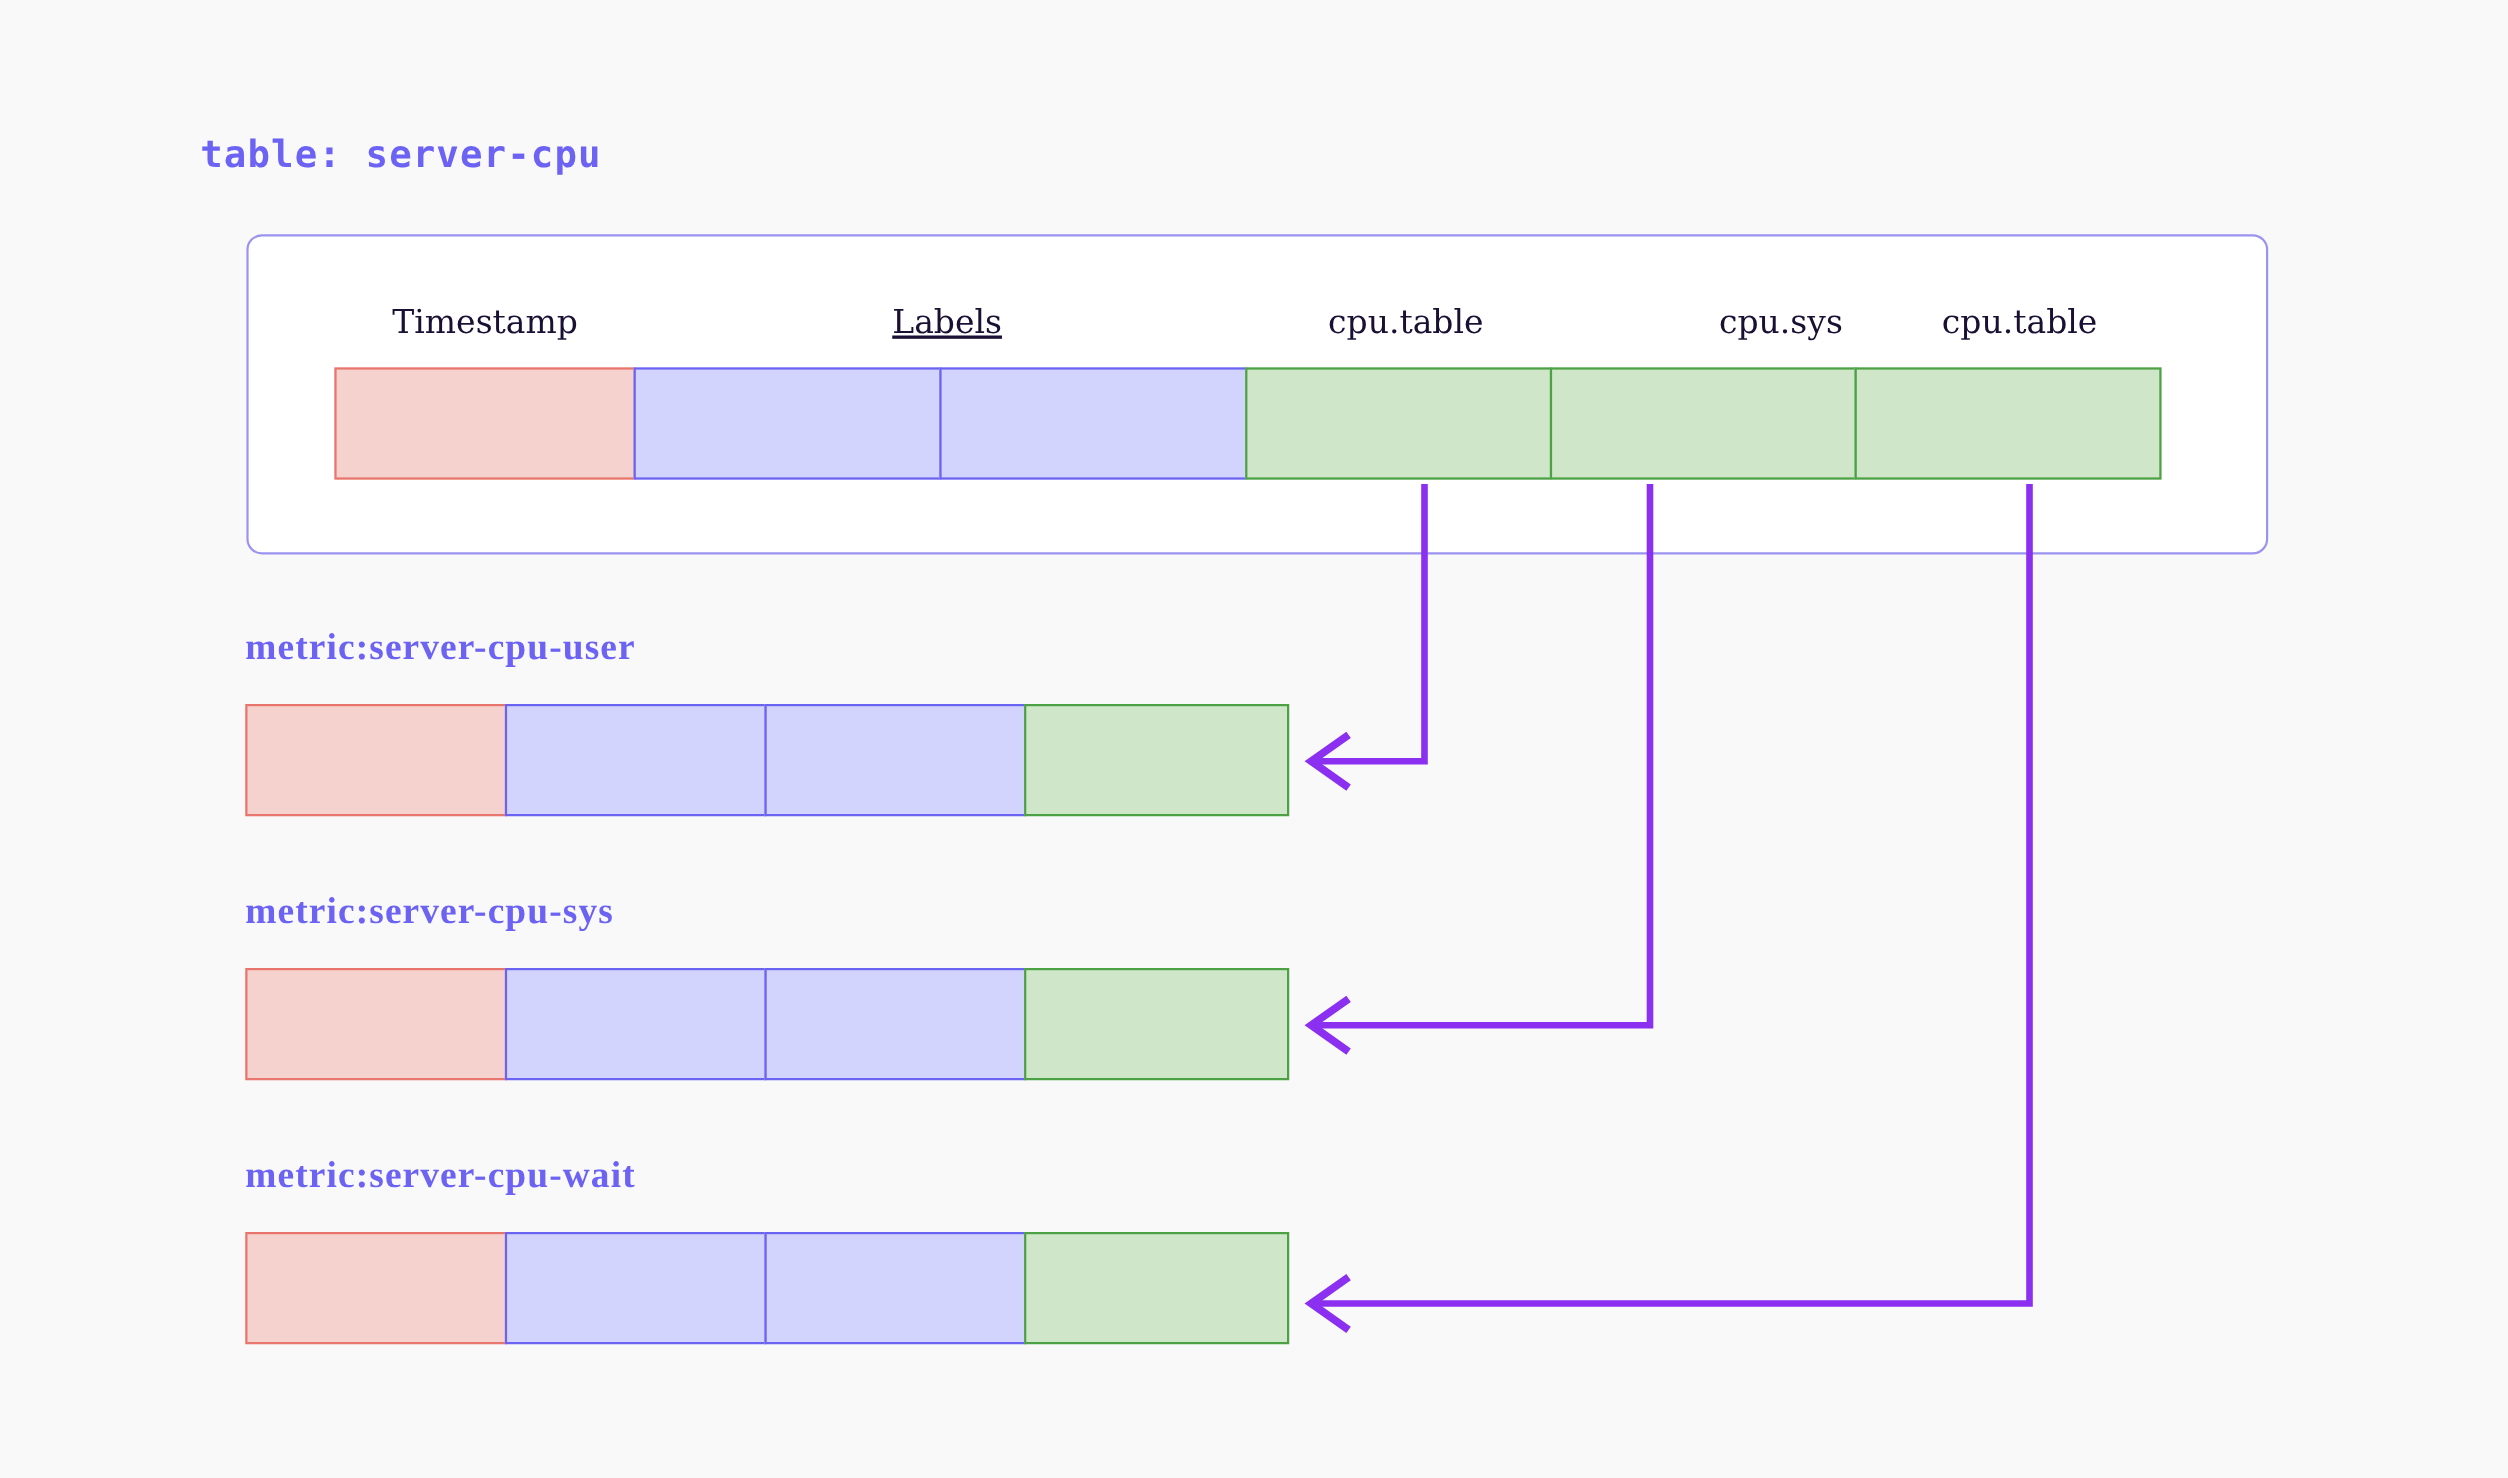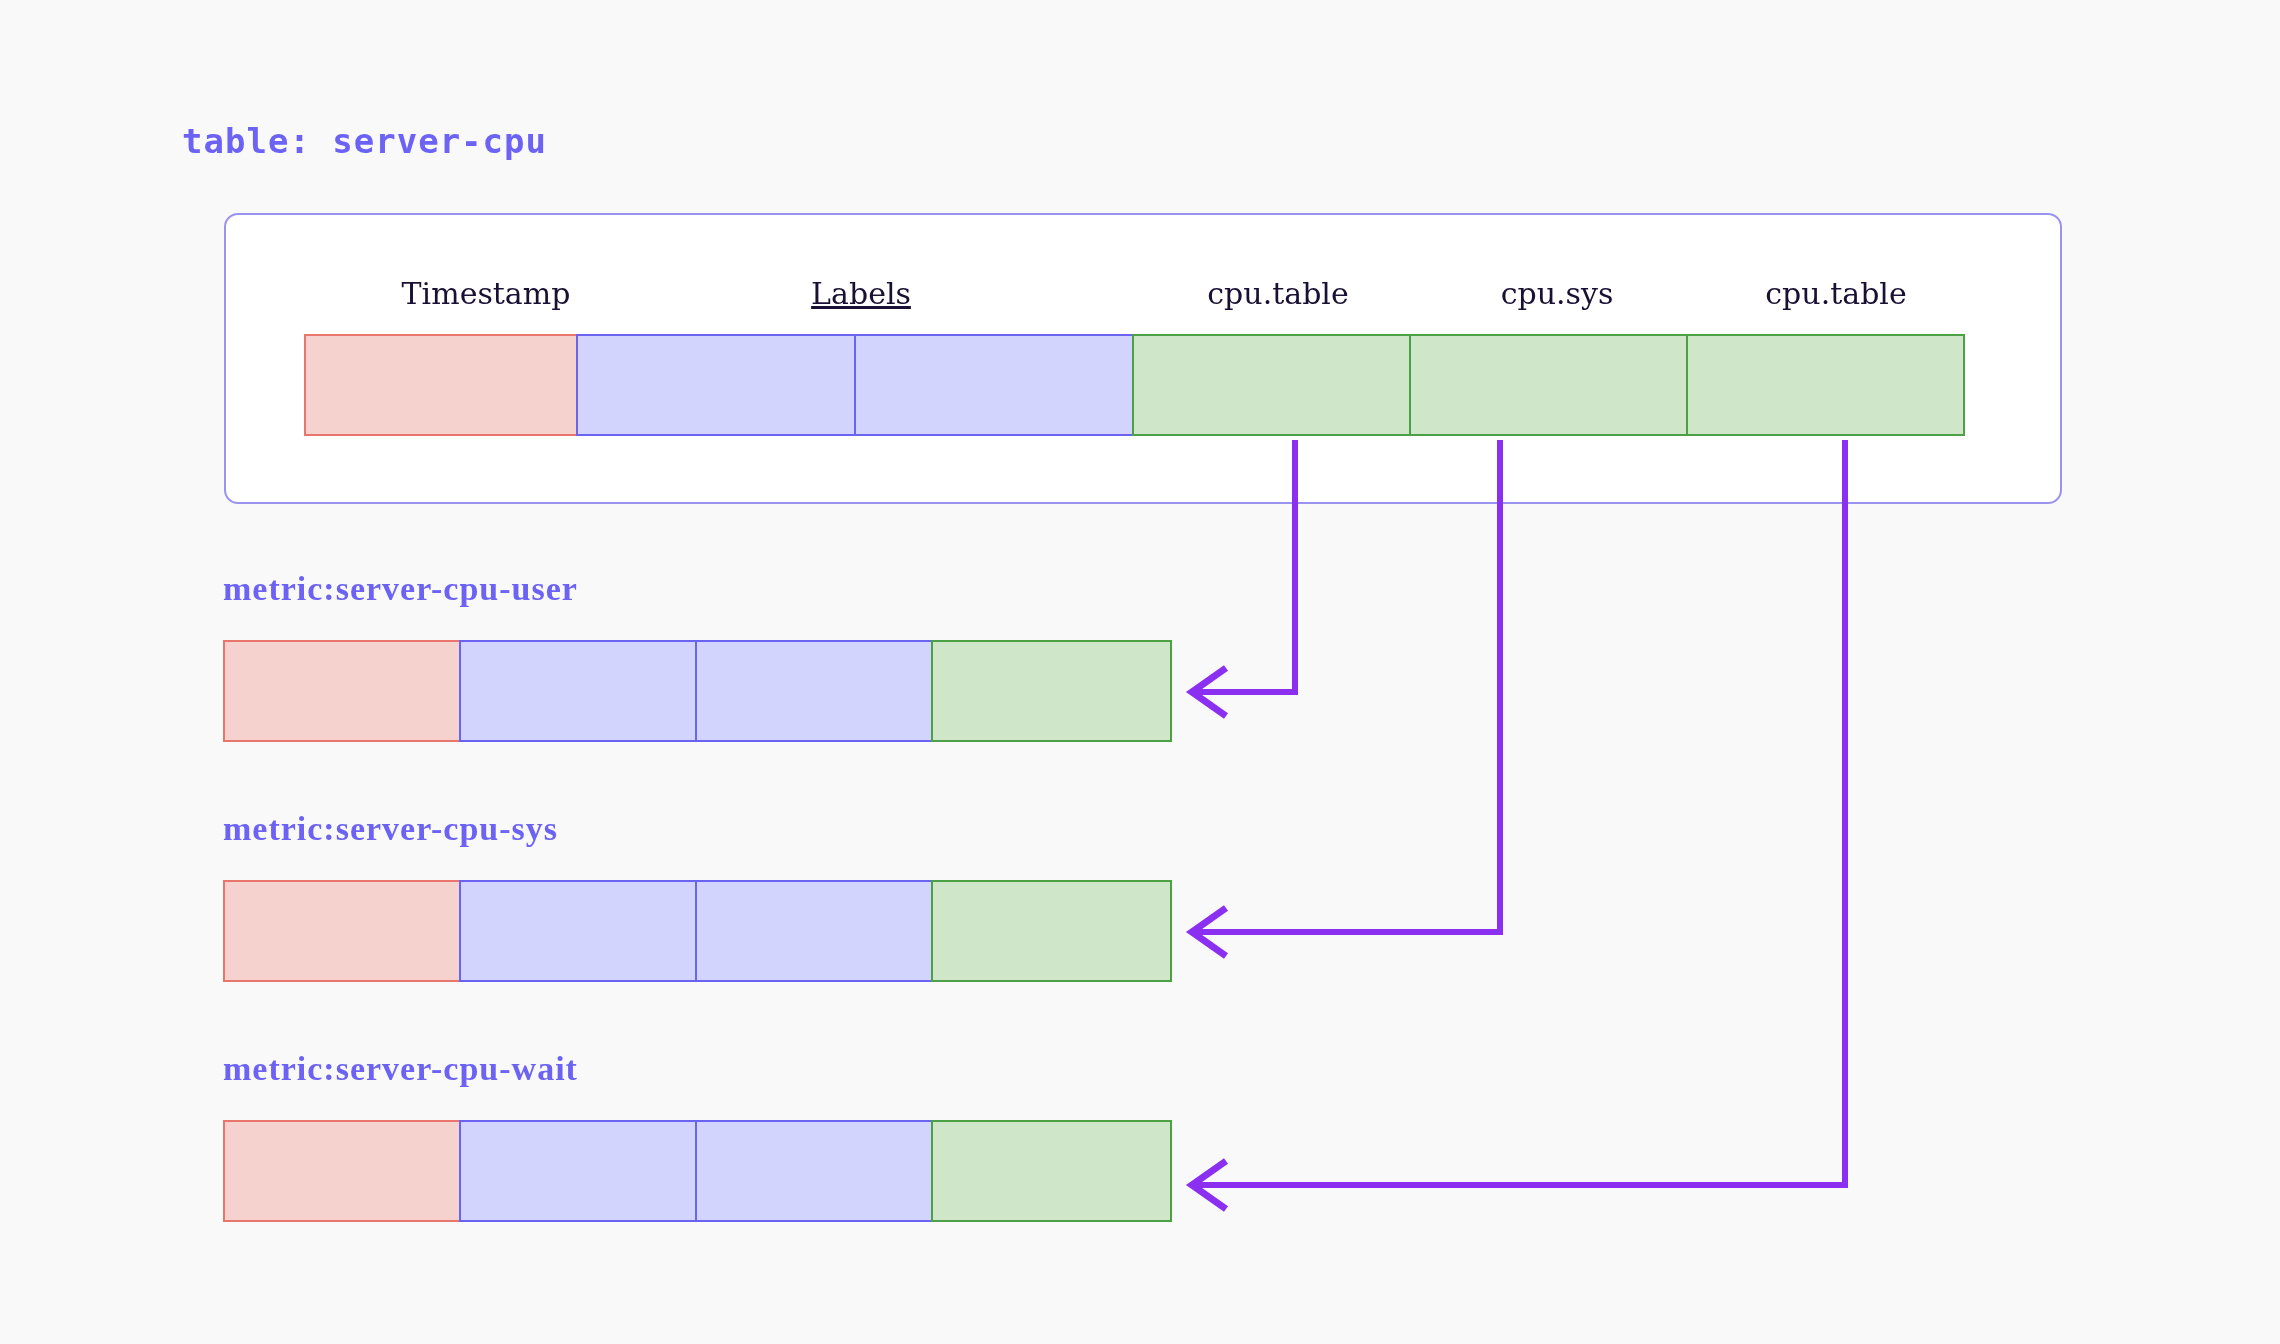--- a/index.html
+++ b/index.html
@@ -137,7 +137,7 @@
   <div class="table-card"></div>
 
   <div class="col-headers" id="col-headers">
-      <div class="col-header" style="left: 217px; margin-left: 45px;">Timestamp</div>
+      <div class="col-header" style="left: 217px;">Timestamp</div>
       <div class="col-header" style="left: 637px; text-decoration: underline;">Labels</div>
       <div class="col-header" style="left: 1054px;">cpu.table</div>
       <div class="col-header" style="left: 1333px;">cpu.sys</div>

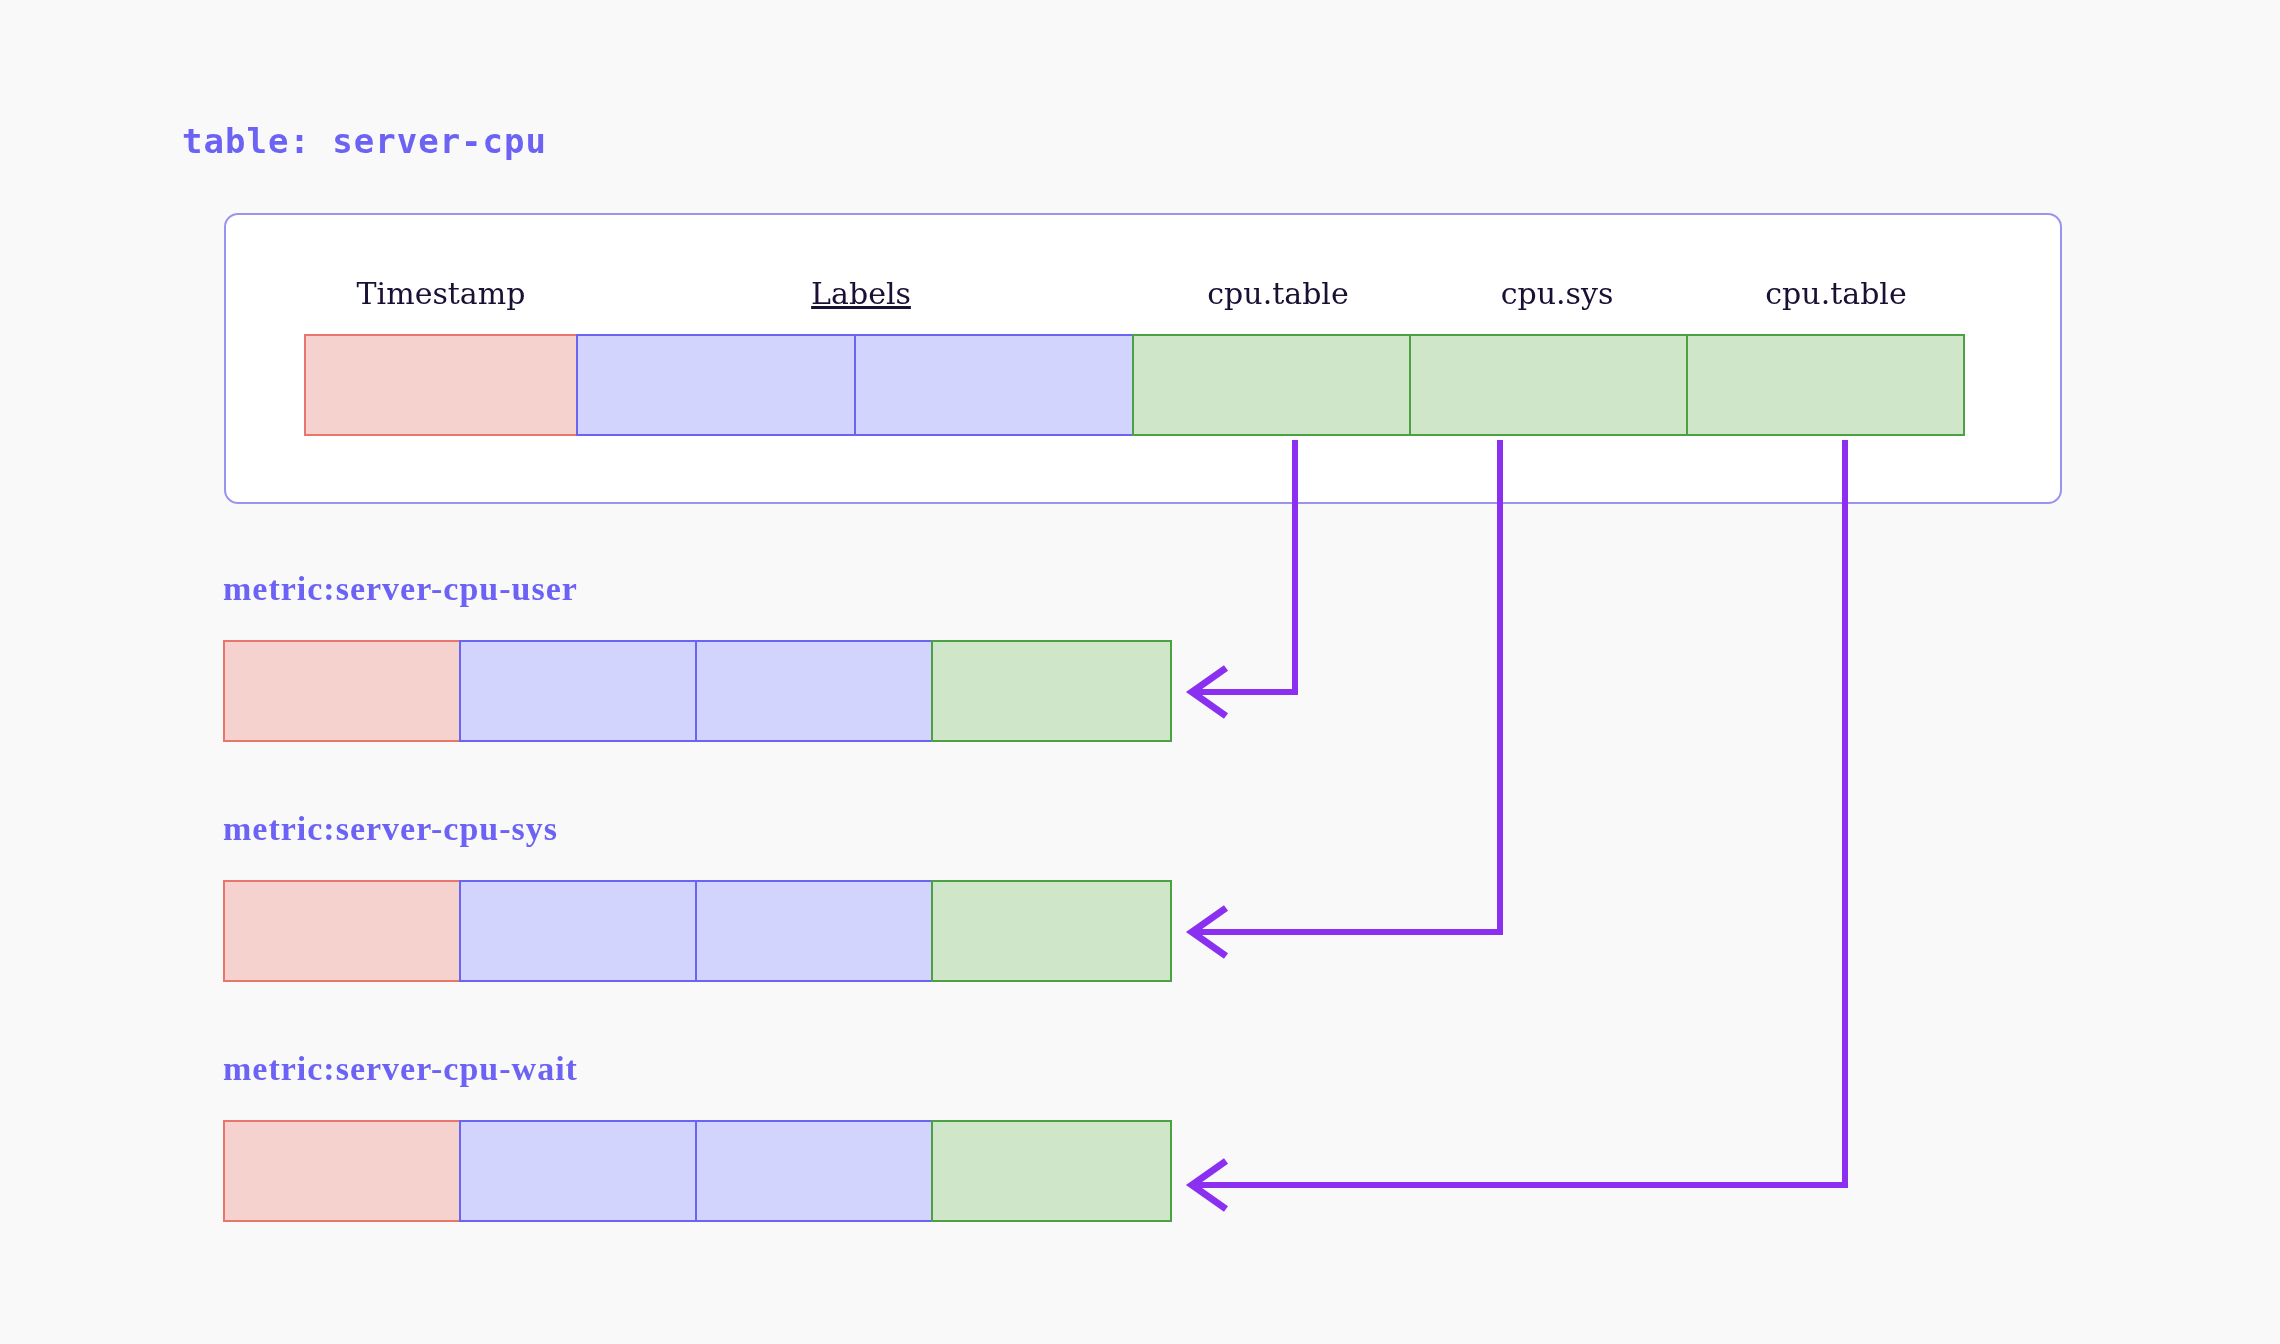--- a/index.html
+++ b/index.html
@@ -140,7 +140,7 @@
       <div class="col-header" style="left: 217px;">Timestamp</div>
       <div class="col-header" style="left: 637px; text-decoration: underline;">Labels</div>
       <div class="col-header" style="left: 1054px;">cpu.table</div>
-      <div class="col-header" style="left: 1333px;">cpu.sys</div>
+      <div class="col-header" style="left: 1395px;">cpu.sys</div>
       <div class="col-header" style="left: 1612px;">cpu.table</div>
     </div>
 

